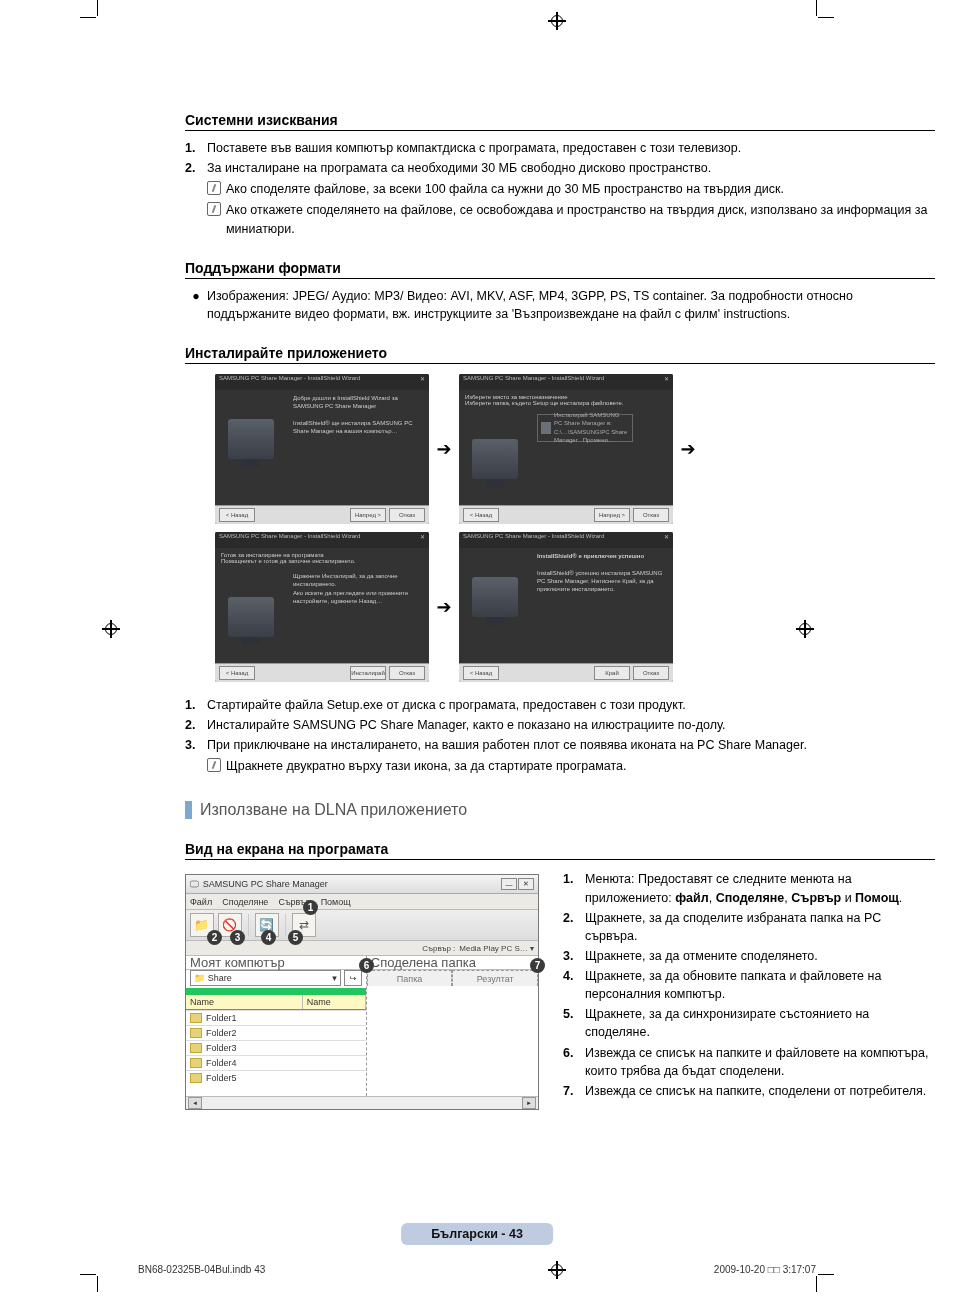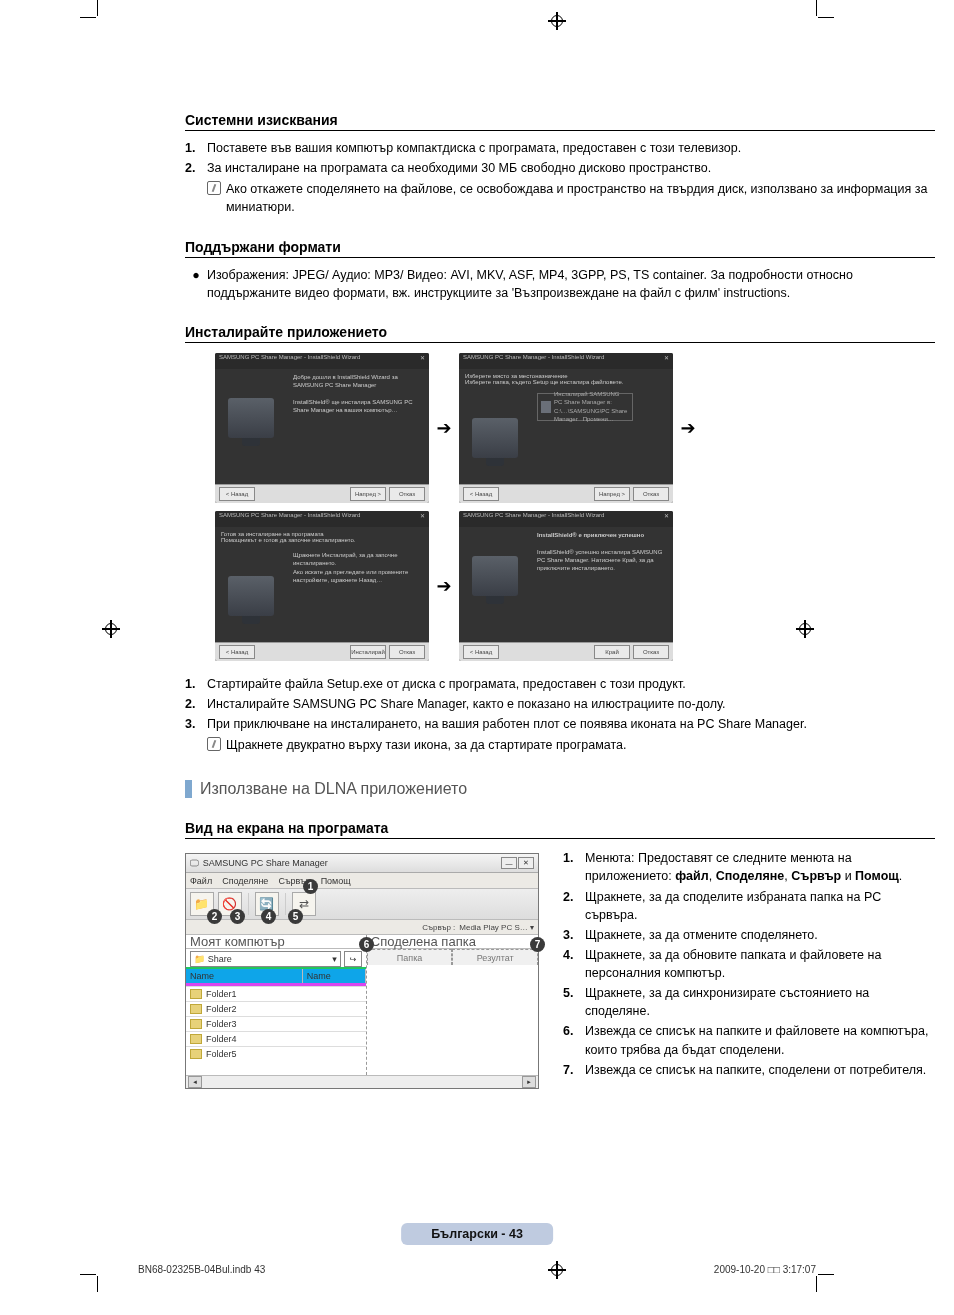--- a/index.html
+++ b/index.html
@@ -114,6 +114,10 @@
       <span>За инсталиране на програмата са необходими 30 МБ свободно дисково пространство.</span>
       <div class="sub">
               <span class="note-icon"></span>
+              <span>Ако споделяте файлове, за всеки 100 файла са нужни до 30 МБ пространство на твърдия диск.</span>
+            </div>
+      <div class="sub">
+              <span class="note-icon"></span>
               <span>Ако откажете споделянето на файлове, се освобождава и пространство на твърдия диск, използвано за информация за миниатюри.</span>
             </div>
     </div>

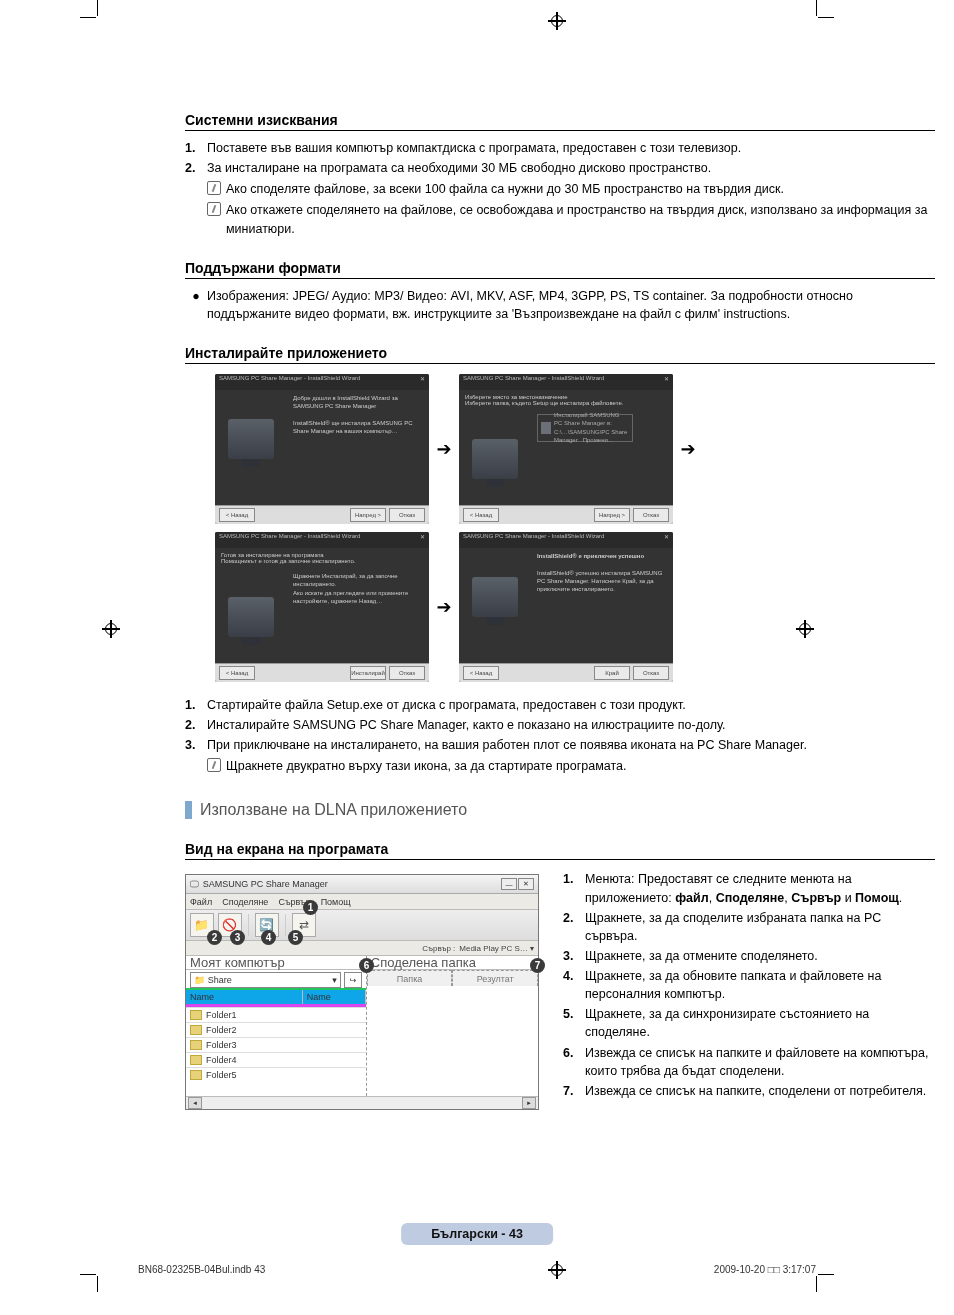--- a/index.html
+++ b/index.html
@@ -60,7 +60,7 @@
   .panel:last-child{border-right:none}
   .p-row{height:14px;border-top:1px solid #ddd;display:flex;align-items:center;padding:0 4px}
   .p-row.folder::before{content:"";width:10px;height:8px;background:#e7d27a;border:1px solid #c0a83a;margin-right:4px}
-  .share-bar{height:18px;border-bottom:2px solid #22c55e;display:flex;align-items:flex-end;padding:0 4px}
+  .share-bar{height:18px;border-bottom:7px solid #22c55e;display:flex;align-items:flex-start;padding:0 4px}
   .share-sel{flex:1;height:14px;border:1px solid #888;background:#fff;display:flex;align-items:center;padding:0 3px;font-size:9px;justify-content:space-between}
   .share-go{width:16px;height:14px;border:1px solid #888;margin-left:3px;display:flex;align-items:center;justify-content:center;font-size:8px}
   .th{height:14px;background:#0ea5e9;border-bottom:3px solid #d946ef;display:flex}

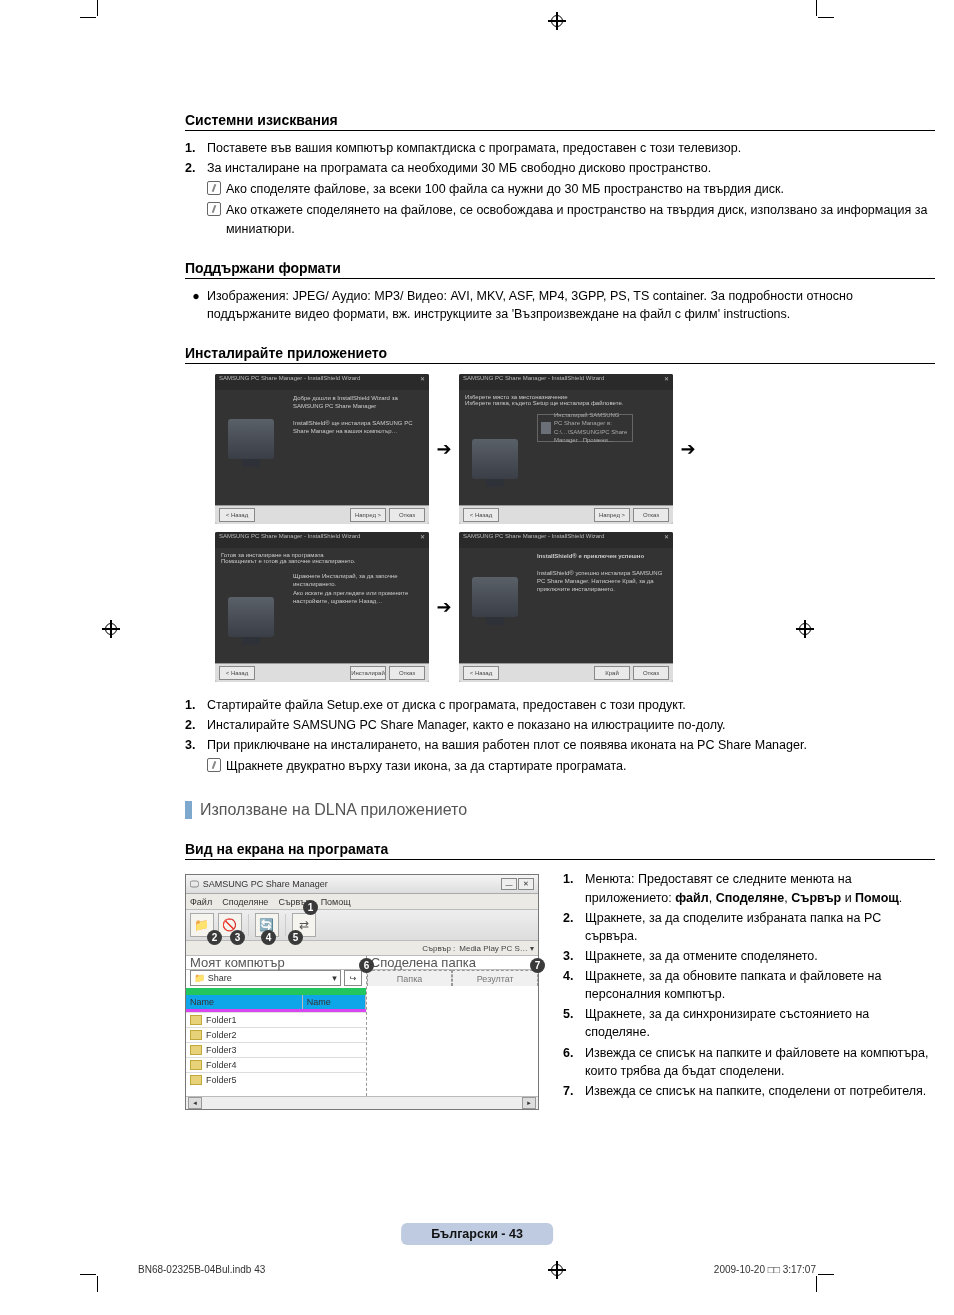--- a/index.html
+++ b/index.html
@@ -63,7 +63,7 @@
   .share-bar{height:18px;border-bottom:7px solid #22c55e;display:flex;align-items:flex-start;padding:0 4px}
   .share-sel{flex:1;height:14px;border:1px solid #888;background:#fff;display:flex;align-items:center;padding:0 3px;font-size:9px;justify-content:space-between}
   .share-go{width:16px;height:14px;border:1px solid #888;margin-left:3px;display:flex;align-items:center;justify-content:center;font-size:8px}
-  .th{height:14px;background:#0ea5e9;border-bottom:3px solid #d946ef;display:flex}
+  .th{height:14px;background:#fef9c3;border-bottom:1px solid #d946ef;display:flex}
   .th span{border-right:1px solid #bbb;padding:0 4px;display:flex;align-items:center;font-size:9px}
   .p-tabs{height:16px;display:flex}
   .p-tab{flex:1;border:1px dashed #999;border-bottom:none;display:flex;align-items:center;justify-content:center;font-size:9px;color:#777;background:#f0f0f0}

